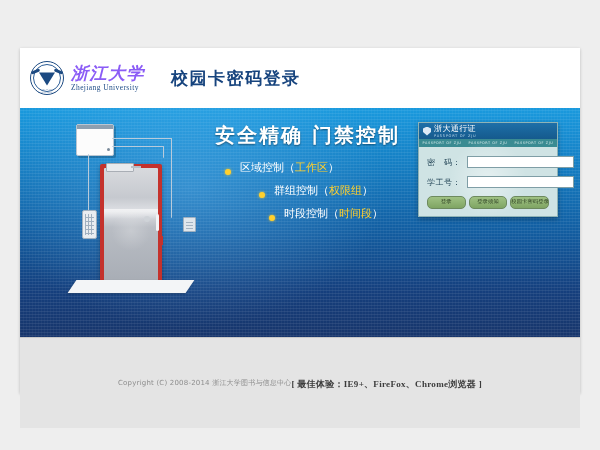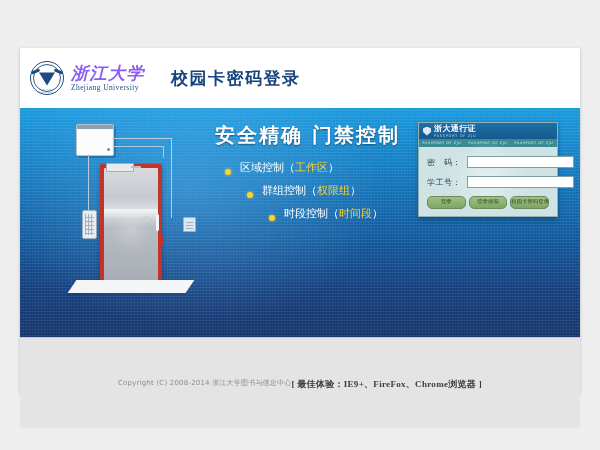--- a/index.html
+++ b/index.html
@@ -169,7 +169,7 @@
     width:8px;height:9px;background:#dce9f5;margin-right:3px;flex:0 0 8px;
     clip-path:polygon(50% 0,100% 22%,100% 62%,50% 100%,0 62%,0 22%);
   }
-  .login-head .ttl{font-size:8px;font-weight:bold;color:#ffffff;line-height:1;letter-spacing:.4px;}
+  .login-head .ttl{font-size:8px;font-weight:normal;color:#ffffff;line-height:1;letter-spacing:.4px;}
   .login-head .sub{font-size:3.6px;color:#b9d6ea;letter-spacing:.7px;margin-top:1px;}
   .stripe{
     height:8px;background:#3a8b92;

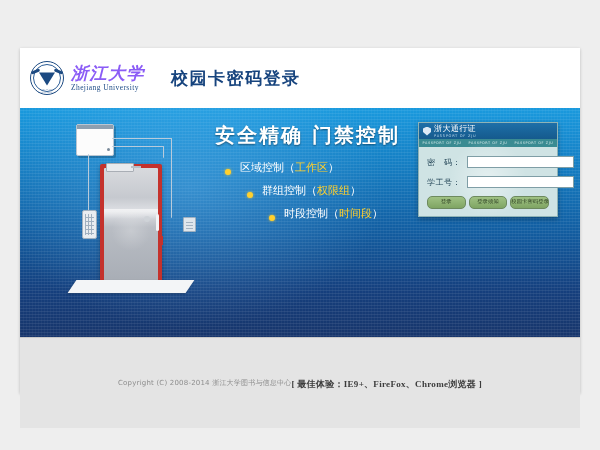--- a/index.html
+++ b/index.html
@@ -151,7 +151,7 @@
     width:6px;height:6px;border-radius:50%;background:#ffd02e;margin-right:9px;flex:0 0 6px;
     box-shadow:0 0 3px rgba(255,208,46,.8);
   }
-  .feature-item.i2{margin-left:22px;}
+  .feature-item.i2{margin-left:34px;}
   .feature-item.i3{margin-left:44px;}
   .feature-item .accent{color:#ffd02e;}
 

